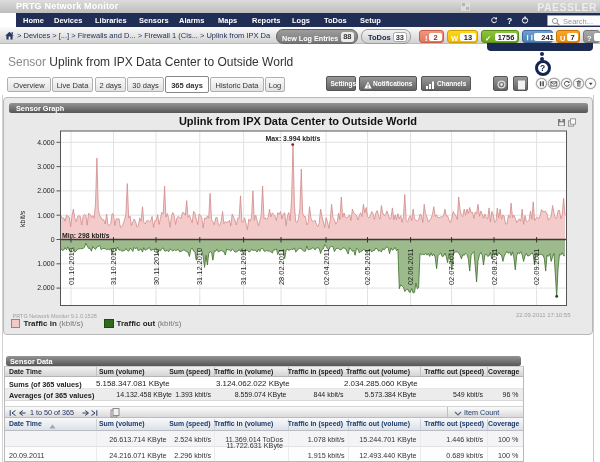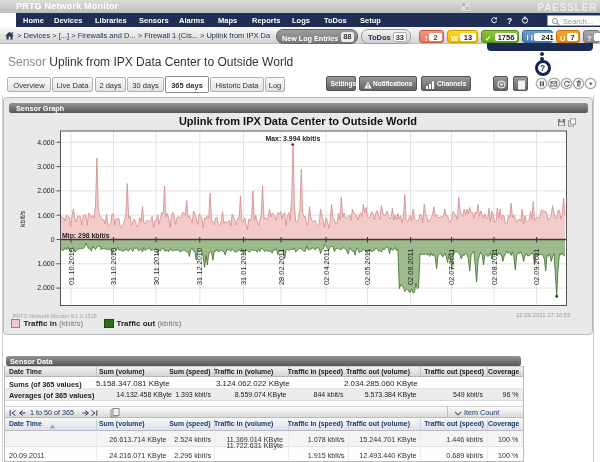--- a/index.html
+++ b/index.html
@@ -410,7 +410,7 @@
 <div class="cell" style="left:6px;top:79px;font-size:7.2px;font-weight:normal;color:#333;margin-top:32px;">21.09.2011</div>
 <div class="cell rt2" style="left:43.5px;top:79px;width:120px;font-size:7.2px;font-weight:normal;color:#333;">26.613.714 KByte</div>
 <div class="cell rt2" style="left:88px;top:79px;width:120px;font-size:7.2px;font-weight:normal;color:#333;">2.524 kbit/s</div>
-<div class="cell rt2" style="left:160px;top:79px;width:120px;font-size:7.2px;font-weight:normal;color:#333;">11.369.014 KByte</div>
+<div class="cell rt2" style="left:160px;top:79px;width:120px;font-size:7.2px;font-weight:normal;color:#333;">11.369.014 ToDos</div>
 <div class="cell rt2" style="left:221.5px;top:79px;width:120px;font-size:7.2px;font-weight:normal;color:#333;">1.078 kbit/s</div>
 <div class="cell rt2" style="left:293.5px;top:79px;width:120px;font-size:7.2px;font-weight:normal;color:#333;">15.244.701 KByte</div>
 <div class="cell rt2" style="left:360px;top:79px;width:120px;font-size:7.2px;font-weight:normal;color:#333;">1.446 kbit/s</div>

